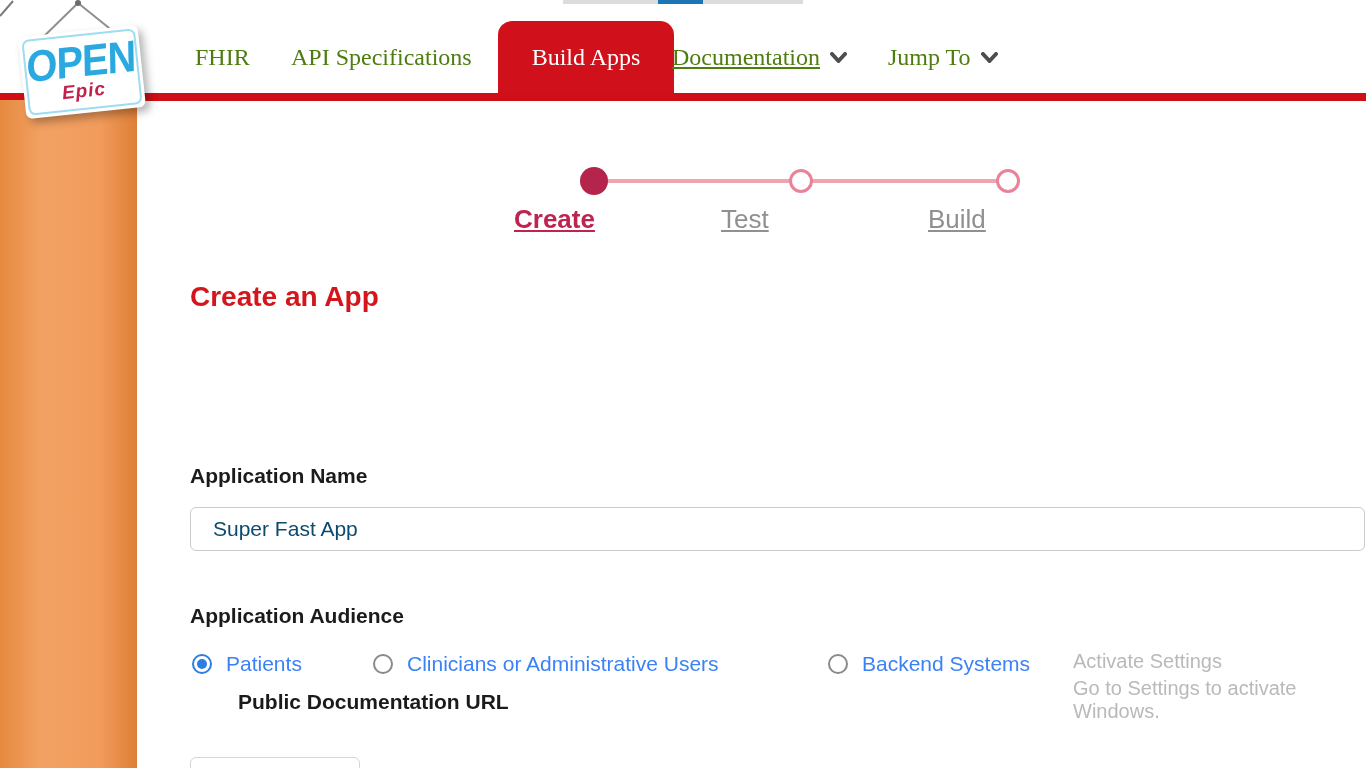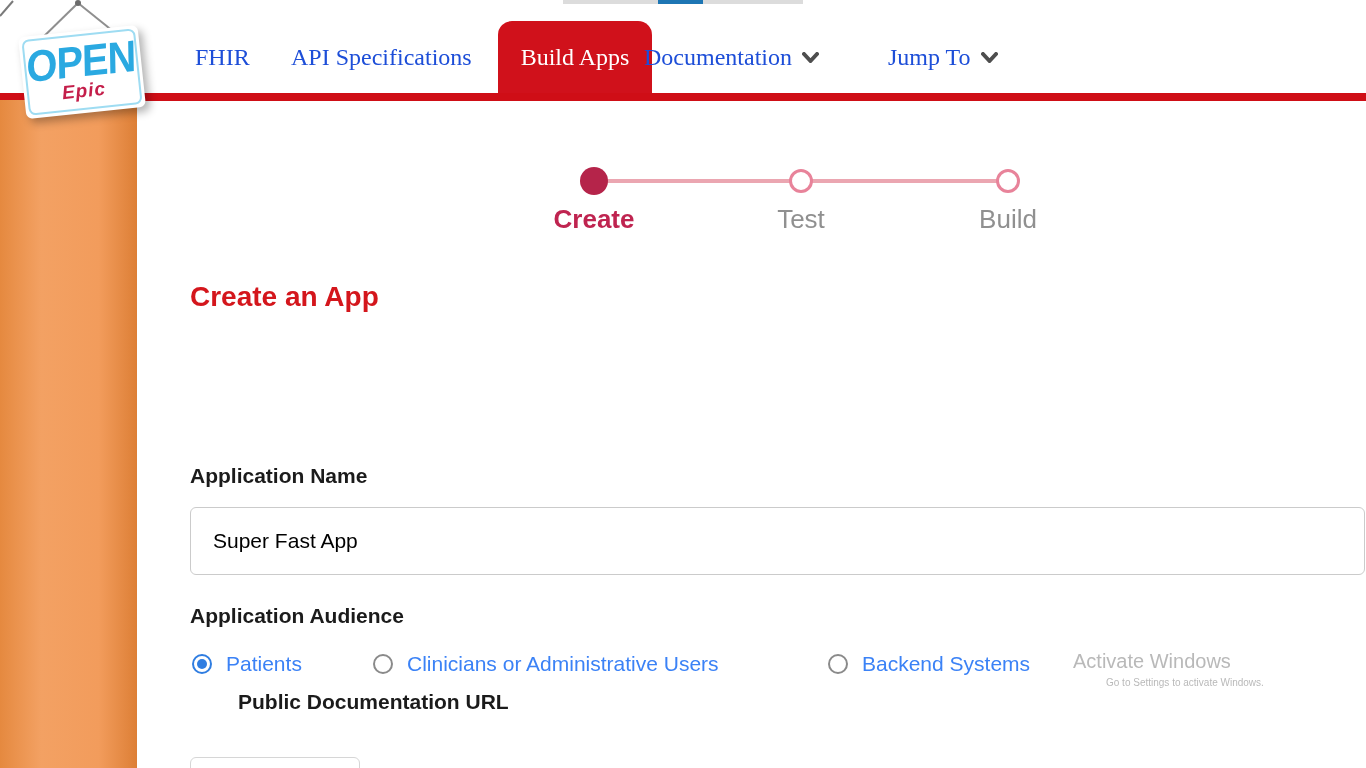--- a/index.html
+++ b/index.html
@@ -26,7 +26,7 @@
   .nav-item {
     position:absolute; top:44px;
     font-family:"Liberation Serif", serif;
-    font-size:24px; color:#1d4ed8; white-space:nowrap; cursor:pointer;
+    font-size:24px; color:#4d7c0f; white-space:nowrap; cursor:pointer;
   }
   .nav-fhir { left:195px; }
   .nav-api  { left:291px; }

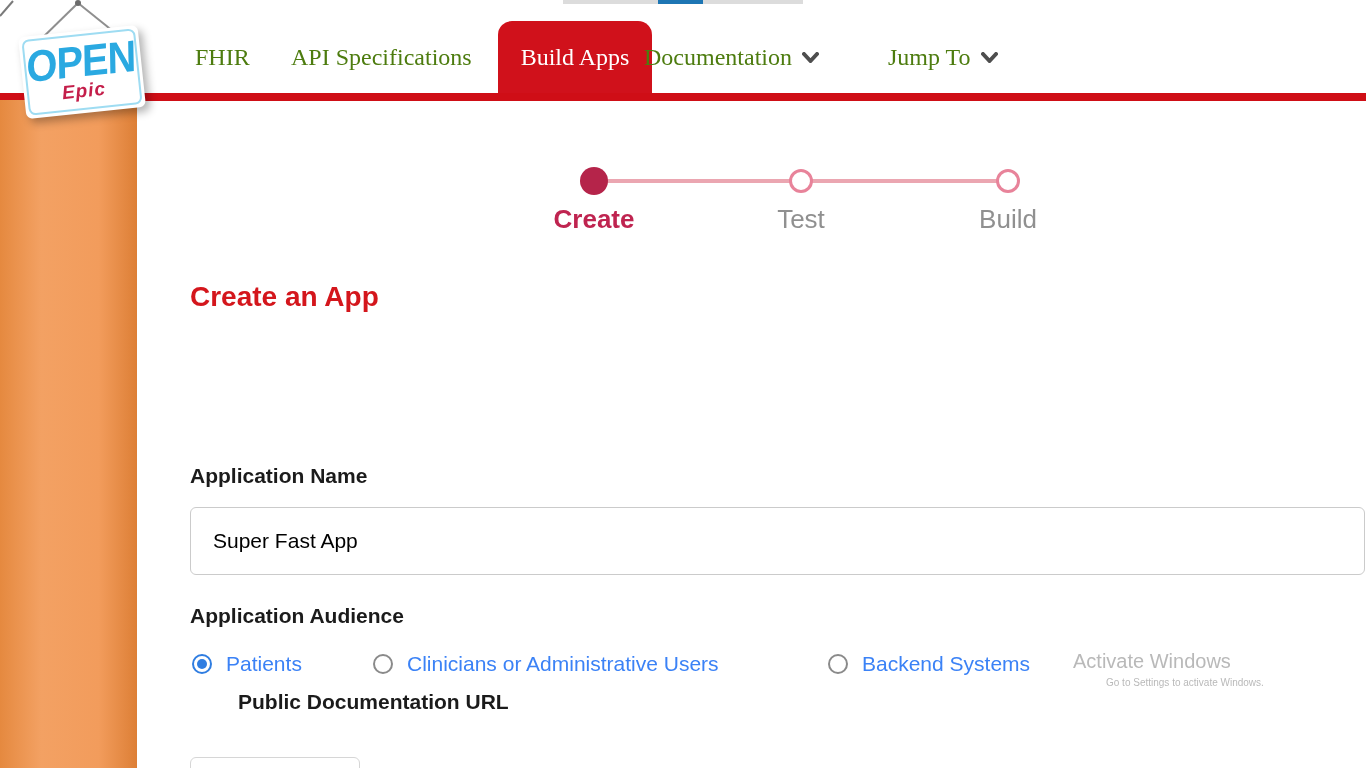--- a/index.html
+++ b/index.html
@@ -35,7 +35,7 @@
   .nav-chevron { display:inline-block; margin-left:10px; position:relative; top:-2px; }
 
   .build-apps-tab {
-    position:absolute; left:498px; top:21px; width:154px; height:72px;
+    position:absolute; left:498px; top:21px; width:176px; height:72px;
     background:#d0111b;
     border-radius:14px 14px 0 0;
     text-align:center; cursor:pointer;

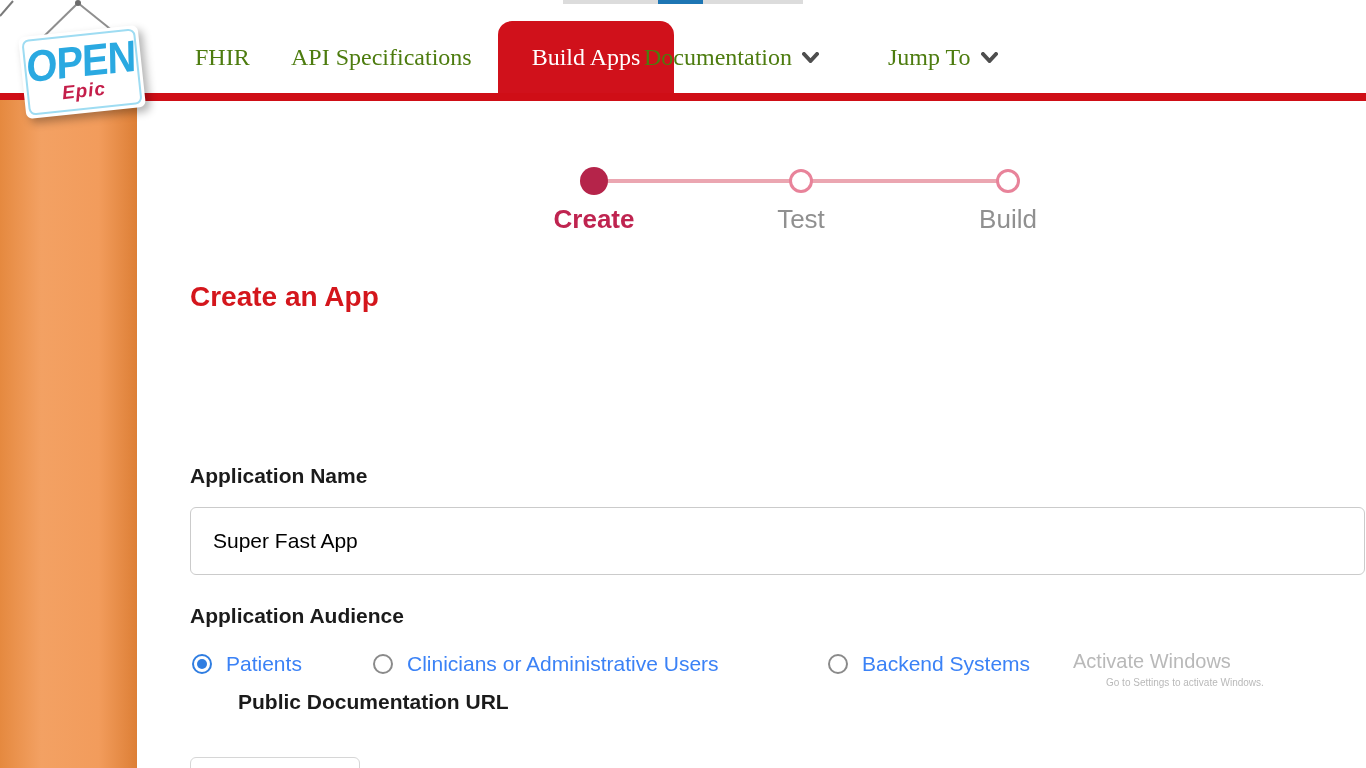--- a/index.html
+++ b/index.html
@@ -30,7 +30,7 @@
   }
   .nav-fhir { left:195px; }
   .nav-api  { left:291px; }
-  .nav-doc  { left:644px; }
+  .nav-doc  { left:672px;text-decoration:underline; }
   .nav-jump { left:888px; }
   .nav-chevron { display:inline-block; margin-left:10px; position:relative; top:-2px; }
 

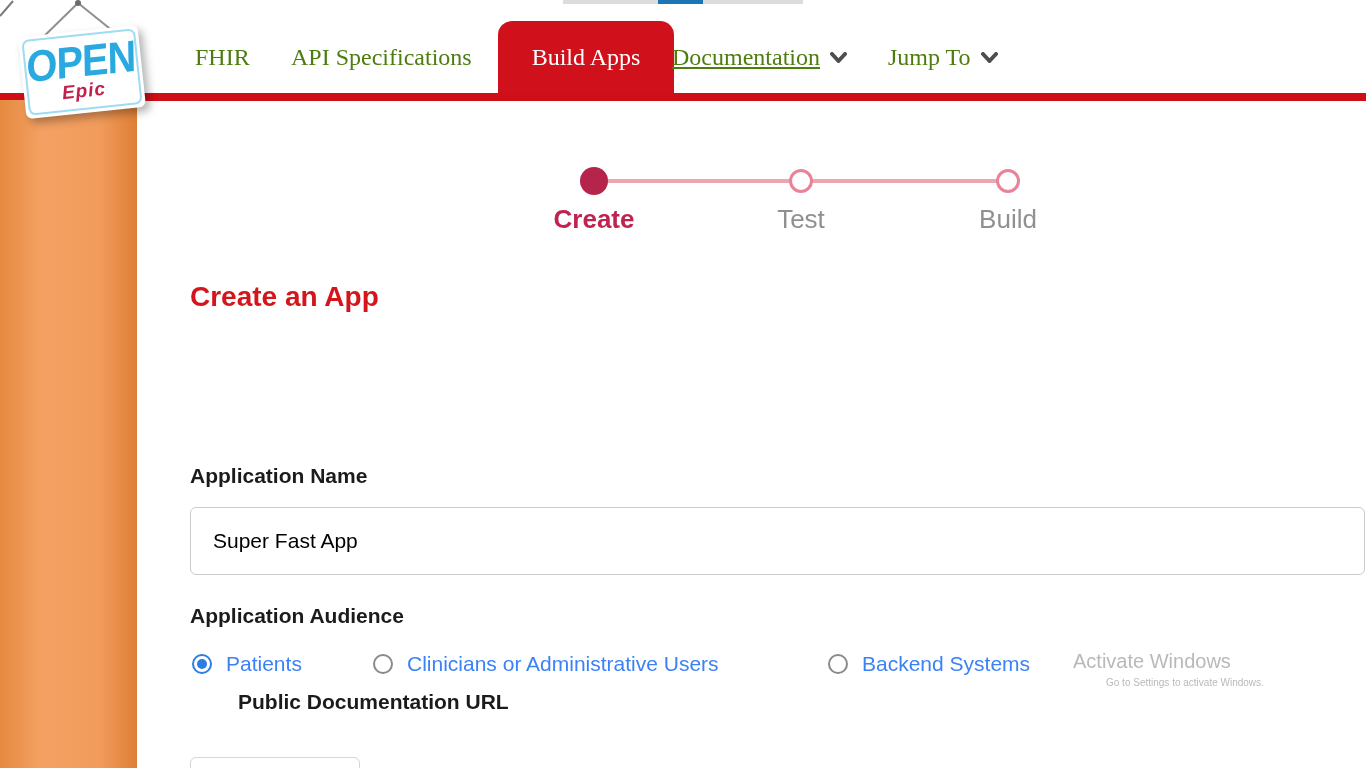--- a/index.html
+++ b/index.html
@@ -99,8 +99,8 @@
   .step-circle.test  { left:789px; }
   .step-circle.ready { left:996px; }
   .step-label {
-    position:absolute; top:204px; width:160px; text-align:center;
-    font-size:26px; color:#909090; white-space:nowrap;
+    position:absolute; top:204px; width:160px; 
+    font-size:26px; color:#909090; white-space:nowrap;text-decoration:underline;
   }
   .step-label.active { color:#bf2450; font-weight:700; }
   .step-label.create { left:514px; }

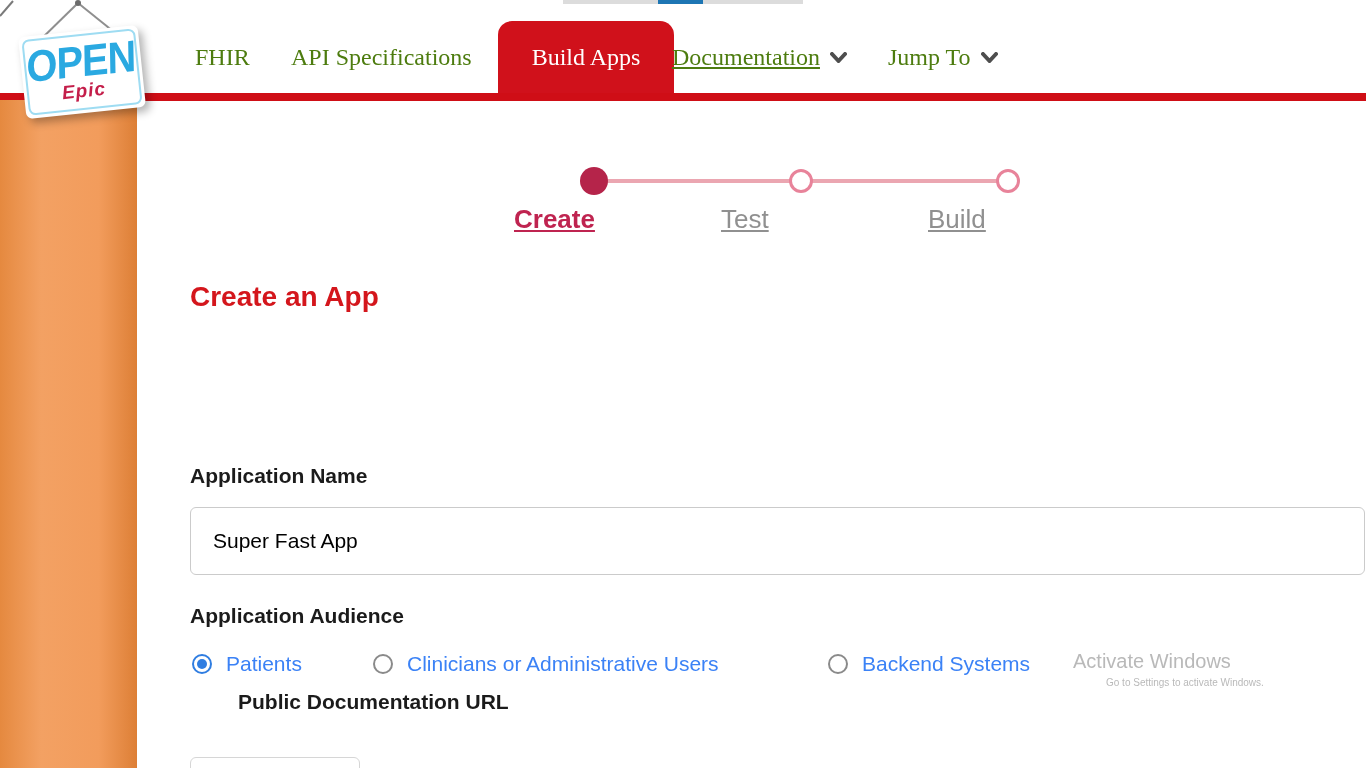--- a/index.html
+++ b/index.html
@@ -125,12 +125,12 @@
   .label-doc-url  { top:690px;margin-left:48px; }
 
   .text-input {
-    position:absolute; left:190px; top:507px; width:1175px; height:68px;
+    position:absolute; left:190px; top:507px; width:1175px; height:44px;
     border:1px solid #cbcbcb; border-radius:6px;
     background:#ffffff;
     padding-left:22px;
     font-family:"Liberation Sans", sans-serif;
-    font-size:21px; color:#000000;
+    font-size:21px; color:#0c4a6e;
     outline:none;
   }
   .text-input-partial {

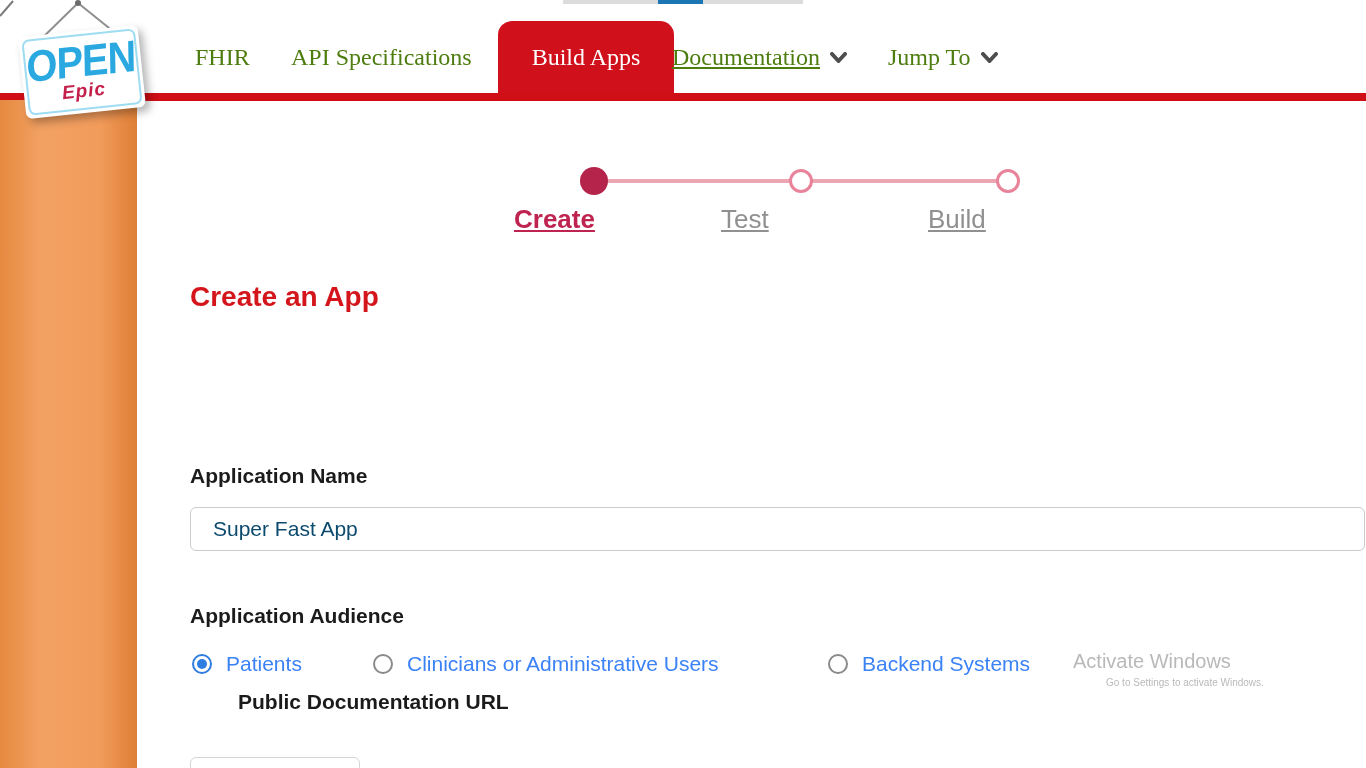--- a/index.html
+++ b/index.html
@@ -240,7 +240,7 @@
 </div>
 
 <div class="watermark">
-  <div class="wm-line1">Activate Windows</div>
+  <div class="wm-line1">Activate Settings</div>
   <div class="wm-line2">Go to Settings to activate Windows.</div>
 </div>
 

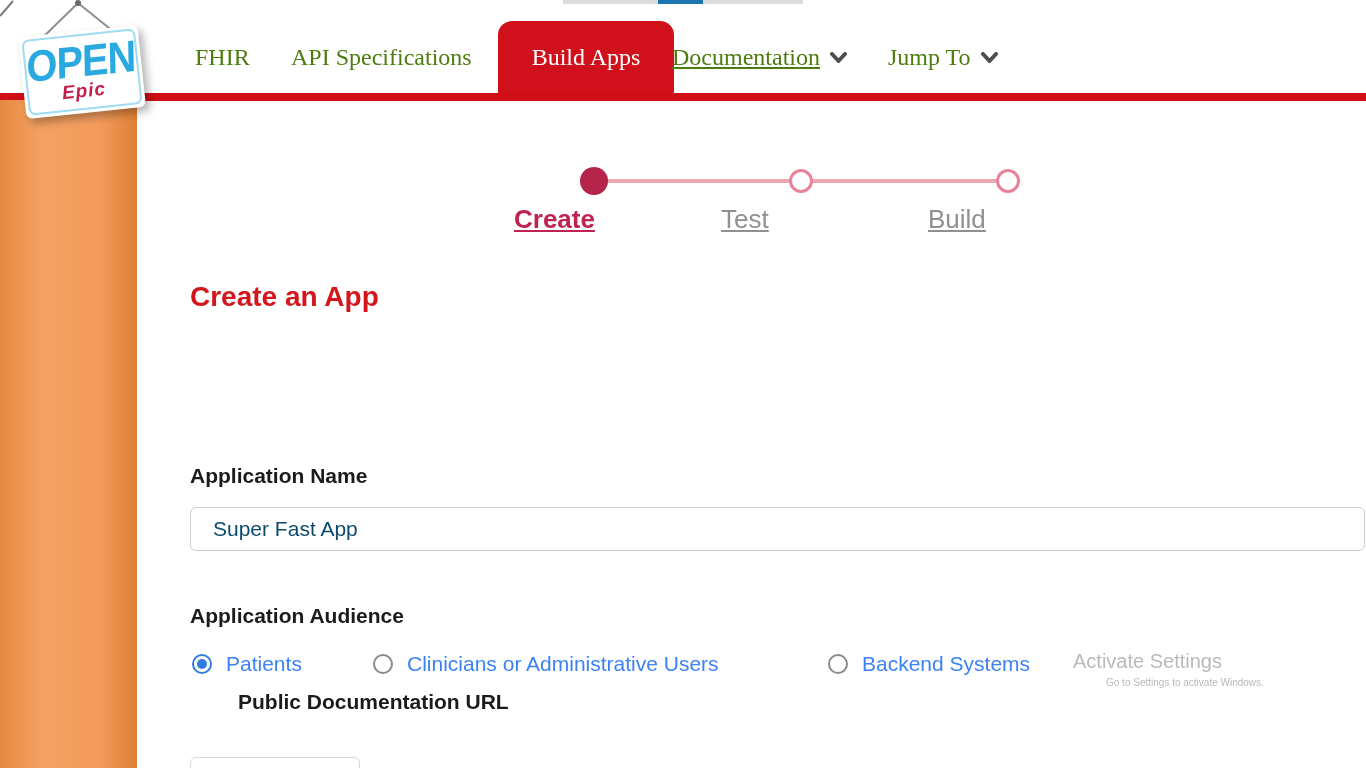--- a/index.html
+++ b/index.html
@@ -162,7 +162,7 @@
   
   .watermark { position:absolute; left:1073px; top:650px; color:#b9b9b9; }
   .watermark .wm-line1 { font-size:20px; }
-  .watermark .wm-line2 { font-size:10px; margin-top:4px;margin-left:33px; }
+  .watermark .wm-line2 { font-size:20px; margin-top:4px; }
 </style>
 </head>
 <body>

